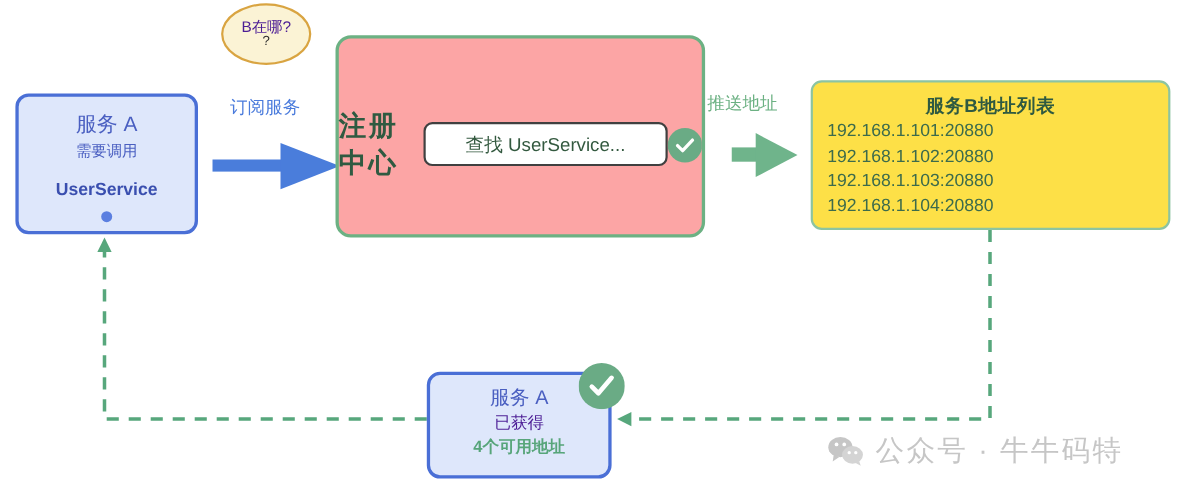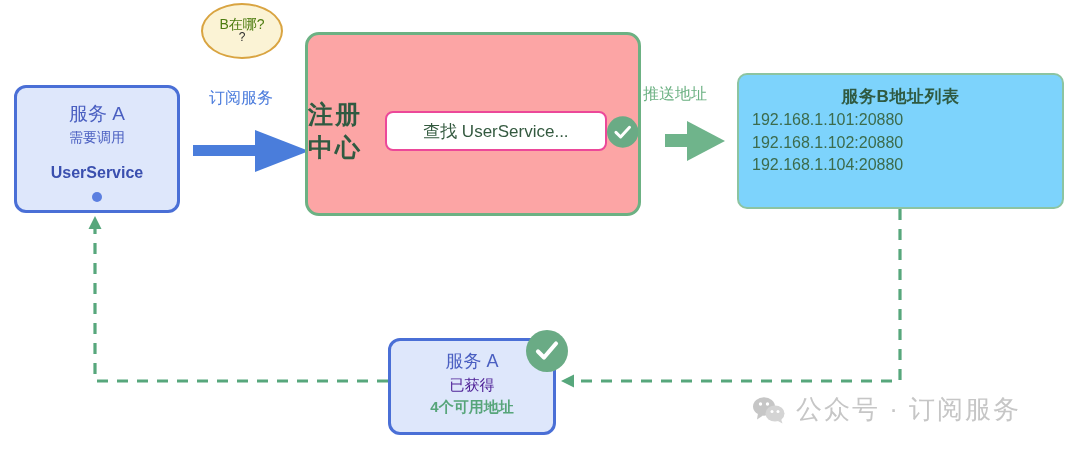--- a/index.html
+++ b/index.html
@@ -90,7 +90,7 @@
   }
   #thought-bubble .bt {
     font-size: 14px;
-    color: #4d7c0f;
+    color: #4c1d95;
     line-height: 1.0;
   }
   #thought-bubble .bq {

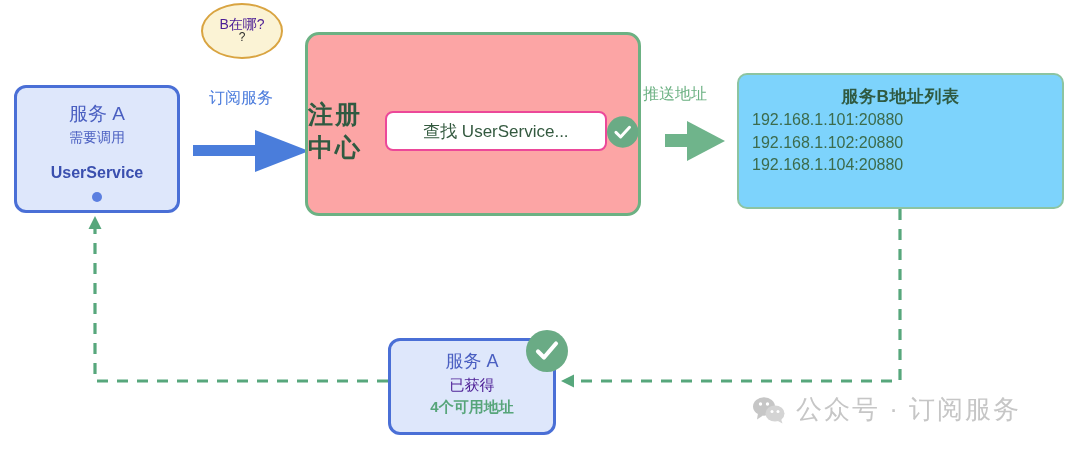--- a/index.html
+++ b/index.html
@@ -168,7 +168,7 @@
     top: 73px;
     width: 327px;
     height: 136px;
-    background: #7dd3fc;
+    background: #fde047;
     border: 2px solid #8cc4a1;
     border-radius: 10px;
     box-sizing: border-box;

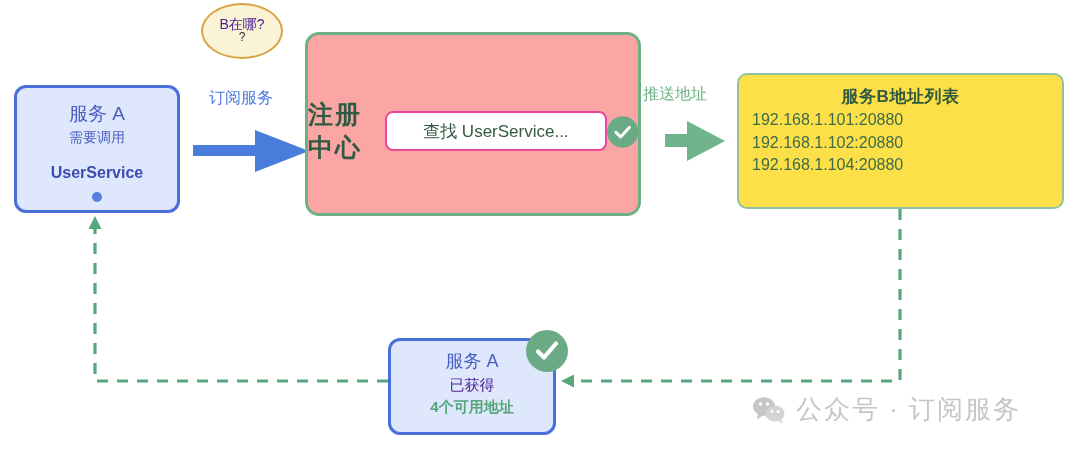--- a/index.html
+++ b/index.html
@@ -147,7 +147,7 @@
     width: 308px;
     height: 40px;
     background: #ffffff;
-    border: 2px solid #ec4899;
+    border: 2px solid #404040;
     border-radius: 8px;
     box-sizing: border-box;
     display: flex;

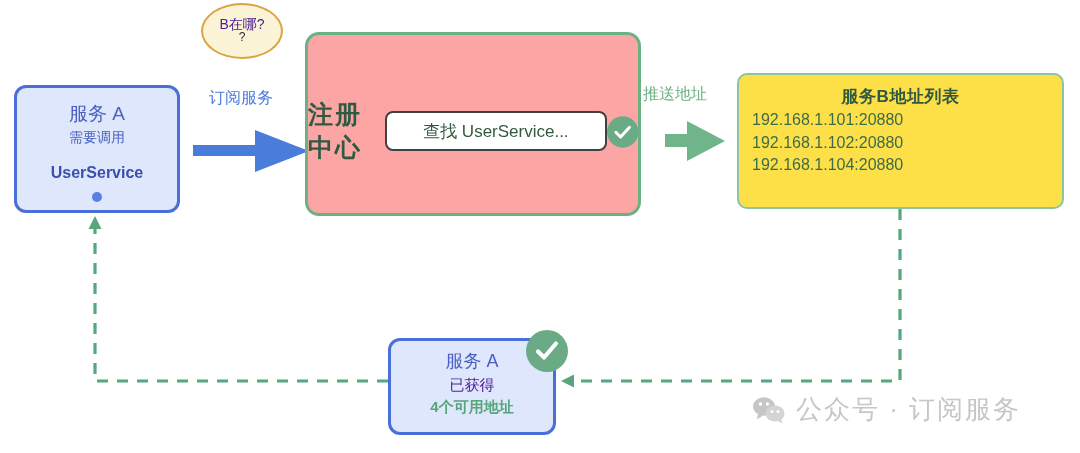--- a/index.html
+++ b/index.html
@@ -302,6 +302,7 @@
     <ul id="address-list">
       <li>192.168.1.101:20880</li>
       <li>192.168.1.102:20880</li>
+      <li>192.168.1.103:20880</li>
       <li>192.168.1.104:20880</li>
     </ul>
   </div>

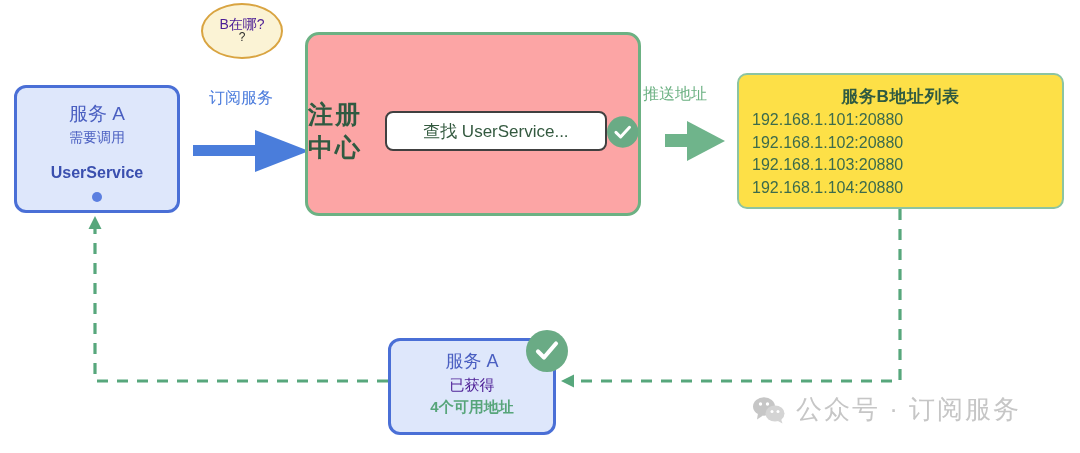--- a/index.html
+++ b/index.html
@@ -338,7 +338,7 @@
       <circle cx="20" cy="15.5" r="1.5" fill="#ffffff"></circle>
       <circle cx="26" cy="15.5" r="1.5" fill="#ffffff"></circle>
     </svg>
-    <span class="wm-text">公众号 · 订阅服务</span>
+    <span class="wm-text">公众号 · 牛牛码特</span>
   </div>
 
 </div>

